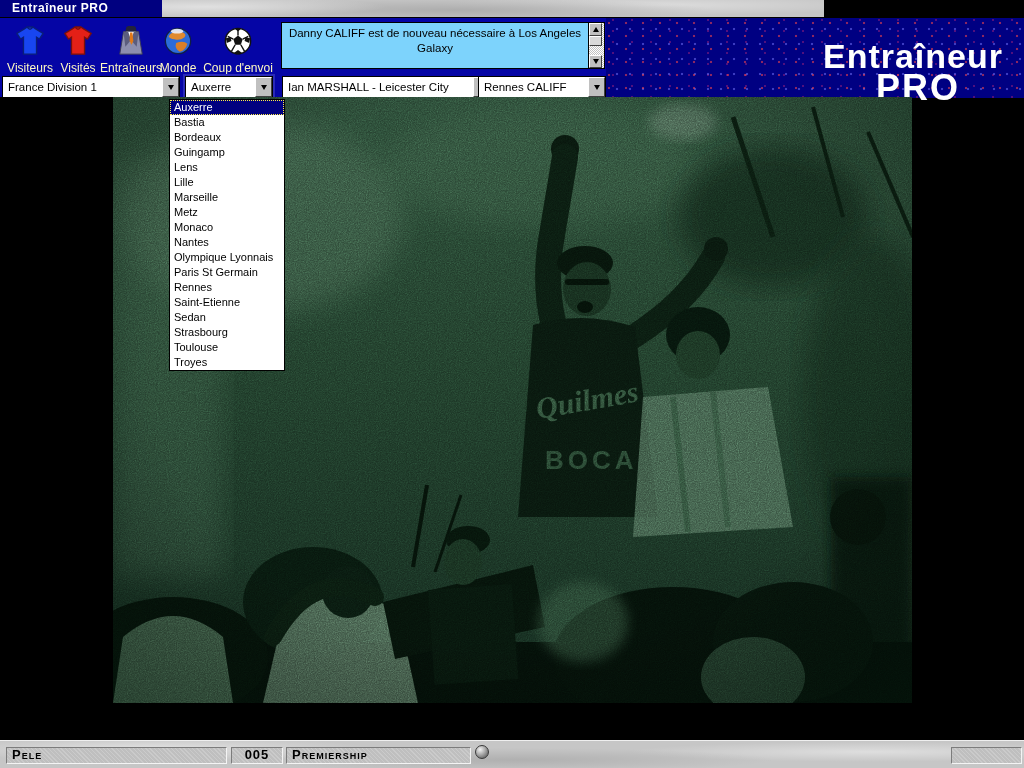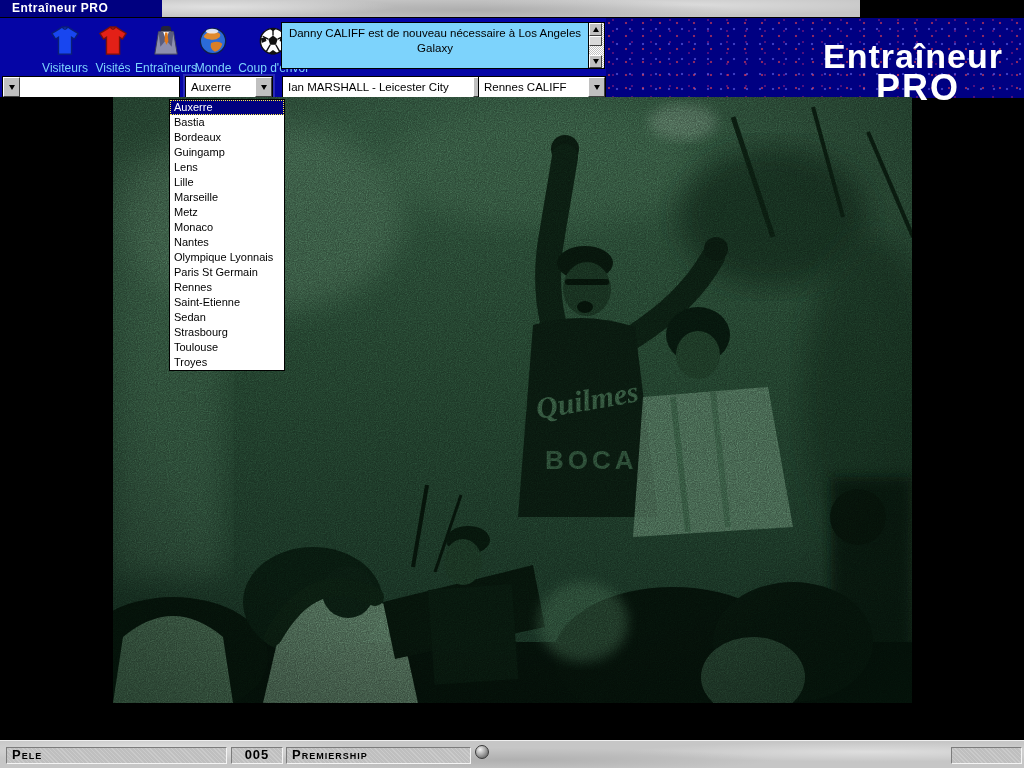--- a/index.html
+++ b/index.html
@@ -16,7 +16,6 @@
       radial-gradient(ellipse 260px 12px at 55% 60%, #adadad, transparent),
       radial-gradient(ellipse 220px 10px at 80% 30%, #dcdcdc, transparent),
       #c6c6c6;
-    padding-left: 36px;
   }
   .title-tab{
     position:absolute;left:0;top:0;width:162px;height:17px;

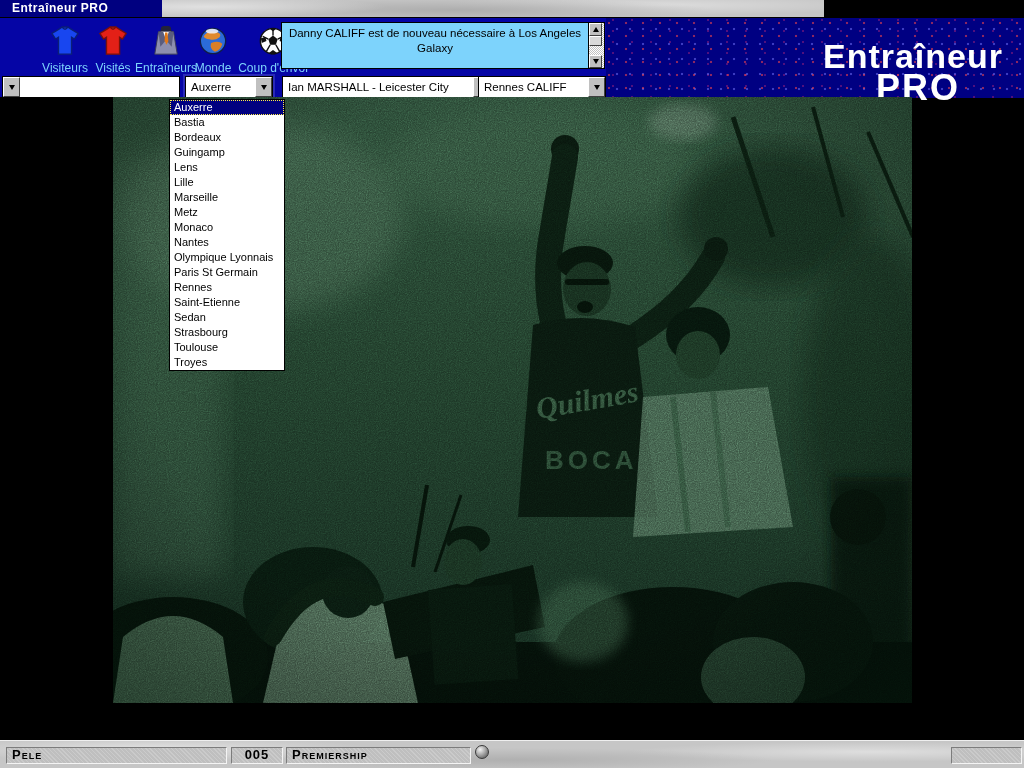--- a/index.html
+++ b/index.html
@@ -39,8 +39,8 @@
   }
   .toolbtn{
     position:absolute;top:4px;height:52px;display:flex;flex-direction:column;
-    align-items:center;justify-content:flex-end;gap:3px;color:#7dd3fc;
-    font-size:12px;cursor:pointer;margin-left:35px;
+    align-items:center;justify-content:flex-end;gap:3px;color:#fef9c3;
+    font-size:12px;cursor:pointer;
   }
   .toolbtn .lbl{line-height:12px;white-space:nowrap;}
   

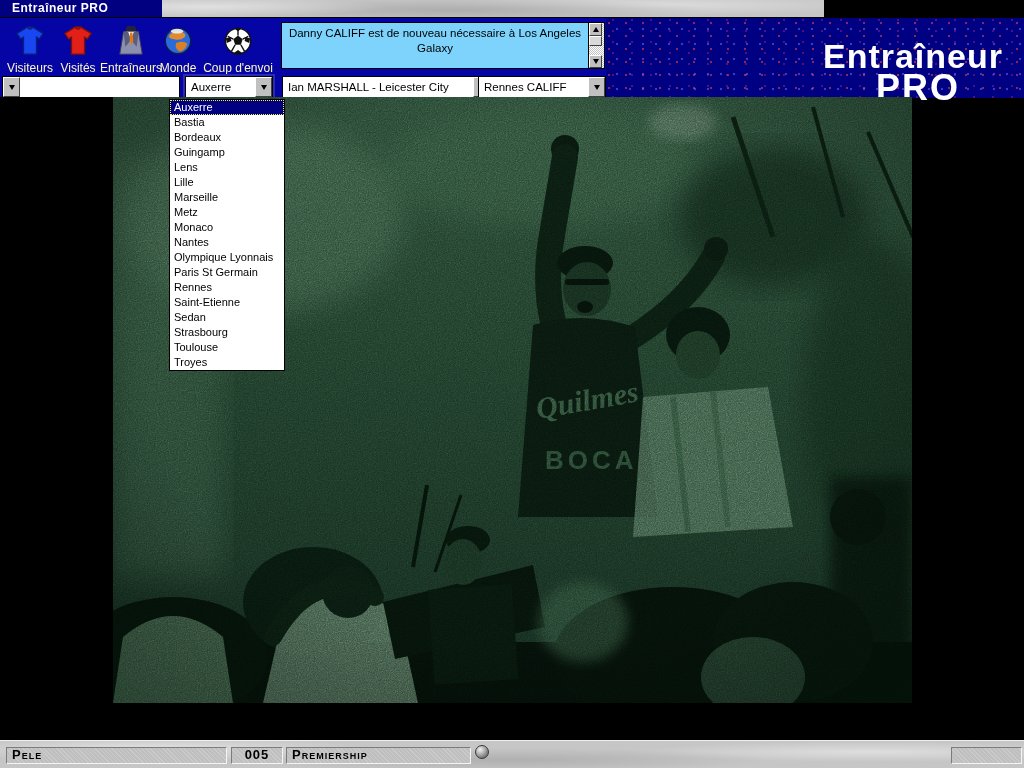--- a/index.html
+++ b/index.html
@@ -211,6 +211,7 @@
   </div>
 
   <div class="dd" style="left:2px;width:178px">
+    <span class="dd-text">France Division 1</span>
     <span class="dd-btn">
         <span class="tri-down"></span>
       </span>

